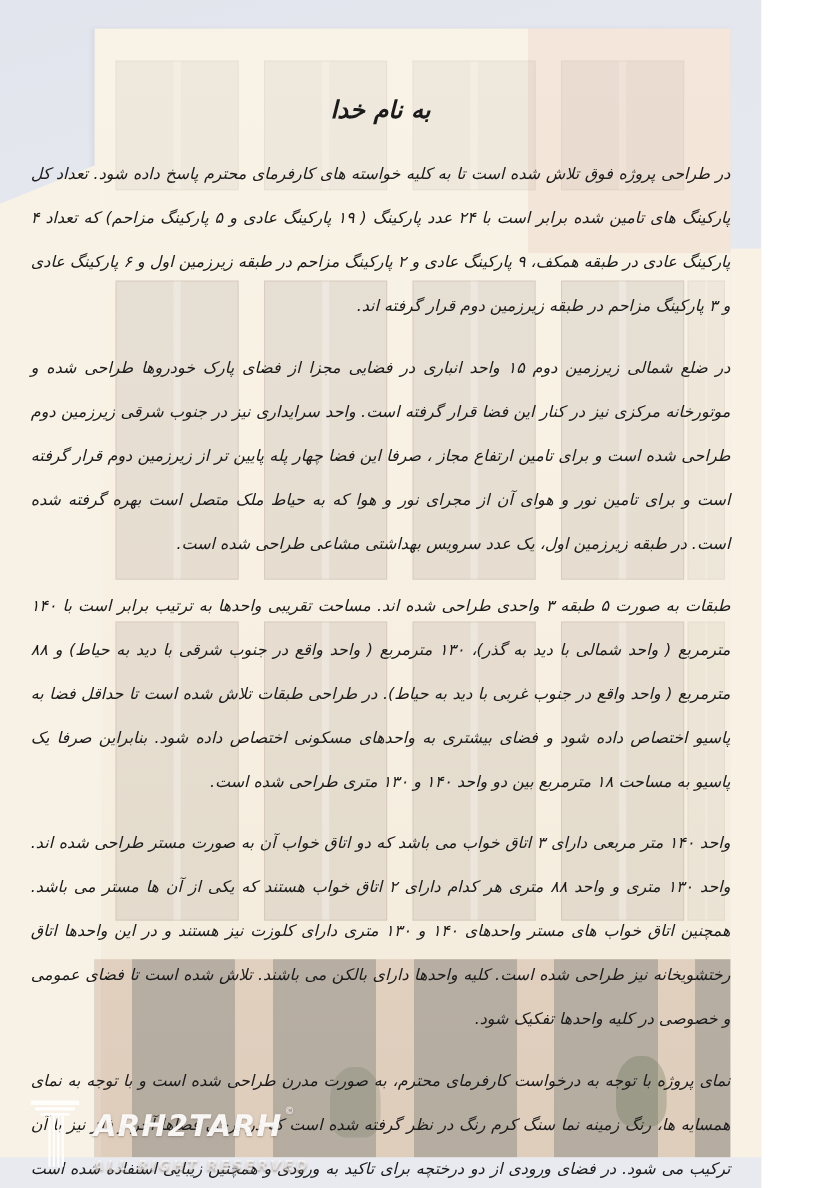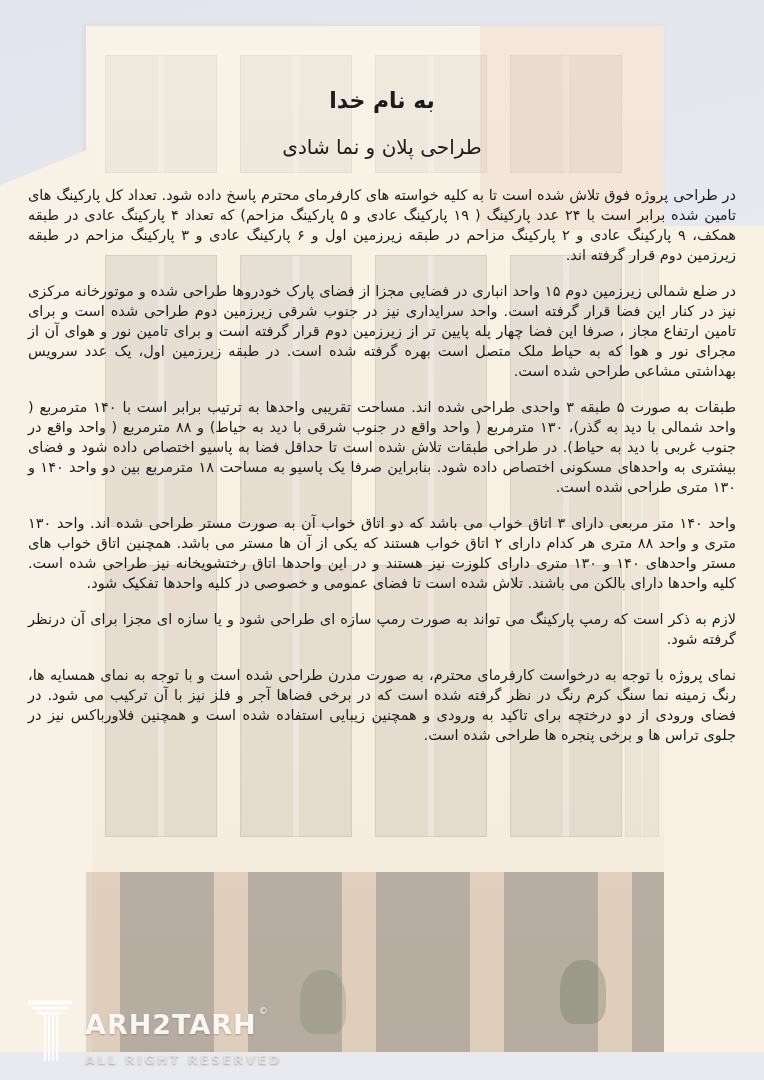--- a/index.html
+++ b/index.html
@@ -10,9 +10,10 @@
   }
   .page {
     position: relative;
-    width: 764px; height: 1080px;
+    width: 692px; height: 1080px;
     background: linear-gradient(165deg, #e2e5ed 0%, #e9ebf1 55%, #e6e8ee 100%);
     overflow: hidden;
+    font-style: italic;
   }
 
   

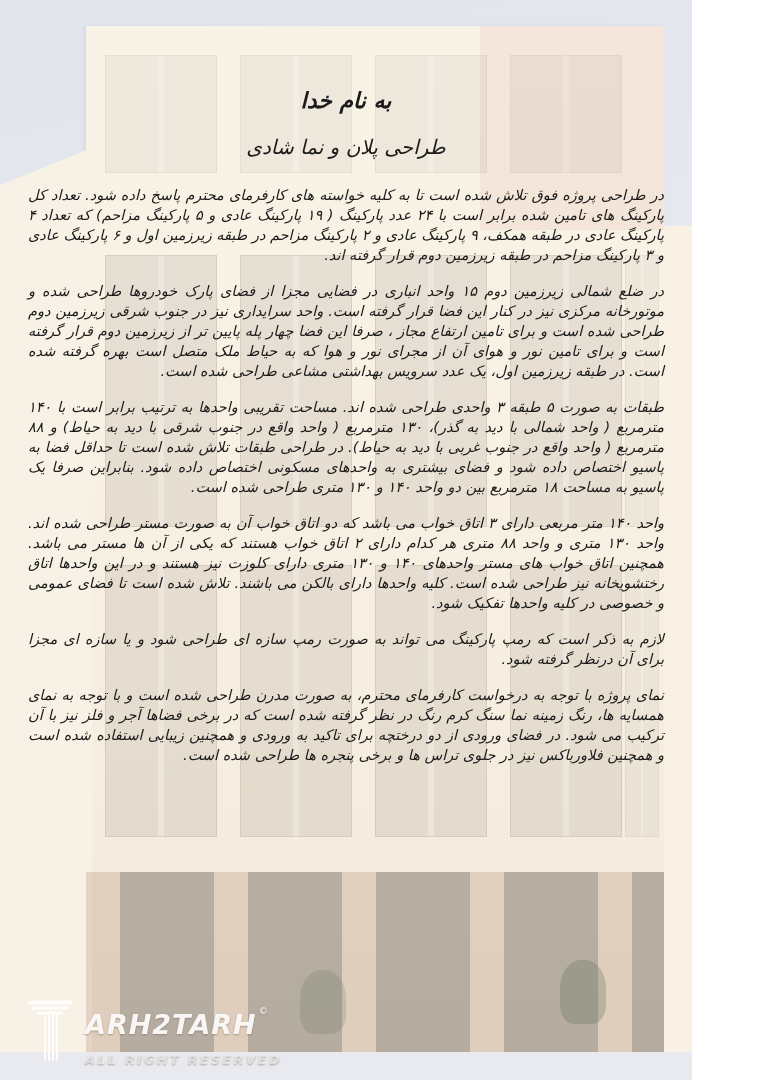--- a/index.html
+++ b/index.html
@@ -152,7 +152,6 @@
 
   <div class="content">
     <h1 class="doc-title">به نام خدا</h1>
-    <h2 class="doc-subtitle">طراحی پلان و نما شادی</h2>
 
     <div class="body-text">
       <p class="para">در طراحی پروژه فوق تلاش شده است تا به کلیه خواسته های کارفرمای محترم پاسخ داده شود. تعداد کل پارکینگ های تامین شده برابر است با ۲۴ عدد پارکینگ ( ۱۹ پارکینگ عادی و ۵ پارکینگ مزاحم) که تعداد ۴ پارکینگ عادی در طبقه همکف، ۹ پارکینگ عادی و ۲ پارکینگ مزاحم در طبقه زیرزمین اول و ۶ پارکینگ عادی و ۳ پارکینگ مزاحم در طبقه زیرزمین دوم قرار گرفته اند.</p>

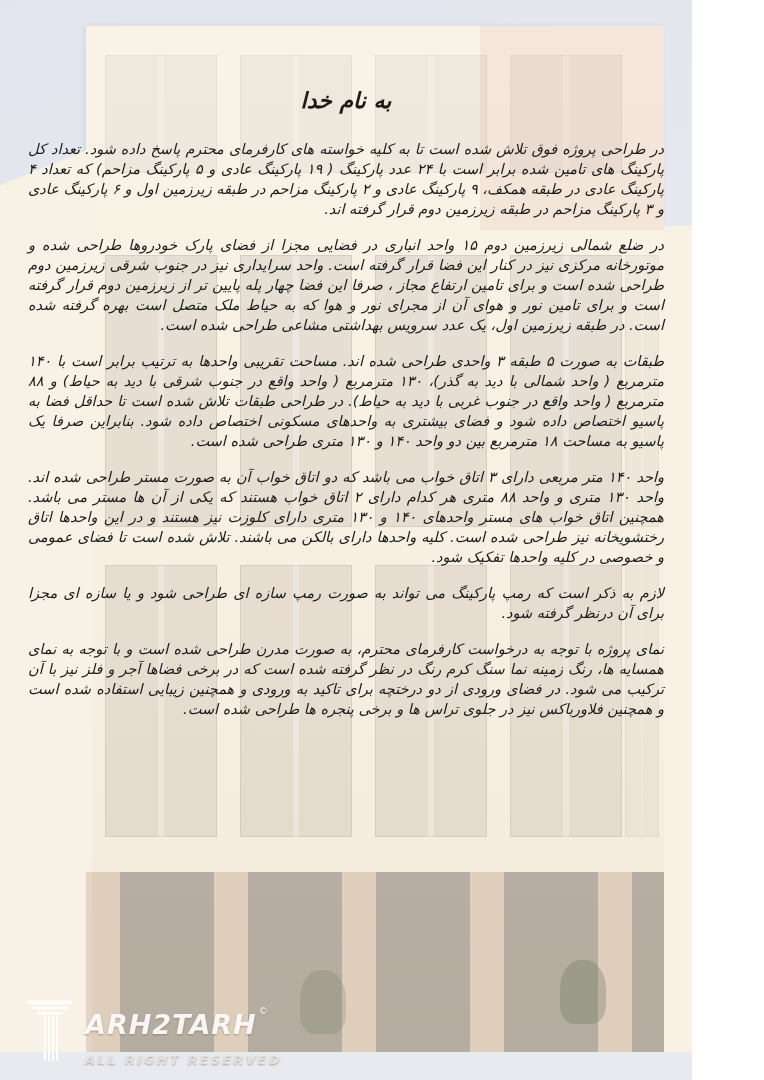--- a/index.html
+++ b/index.html
@@ -84,7 +84,7 @@
   .para {
     margin: 0 0 16px 0;
     font-size: 14.5px;
-    line-height: 20px;
+    line-height: 40px;
     text-align: justify;
     text-justify: inter-word;
   }

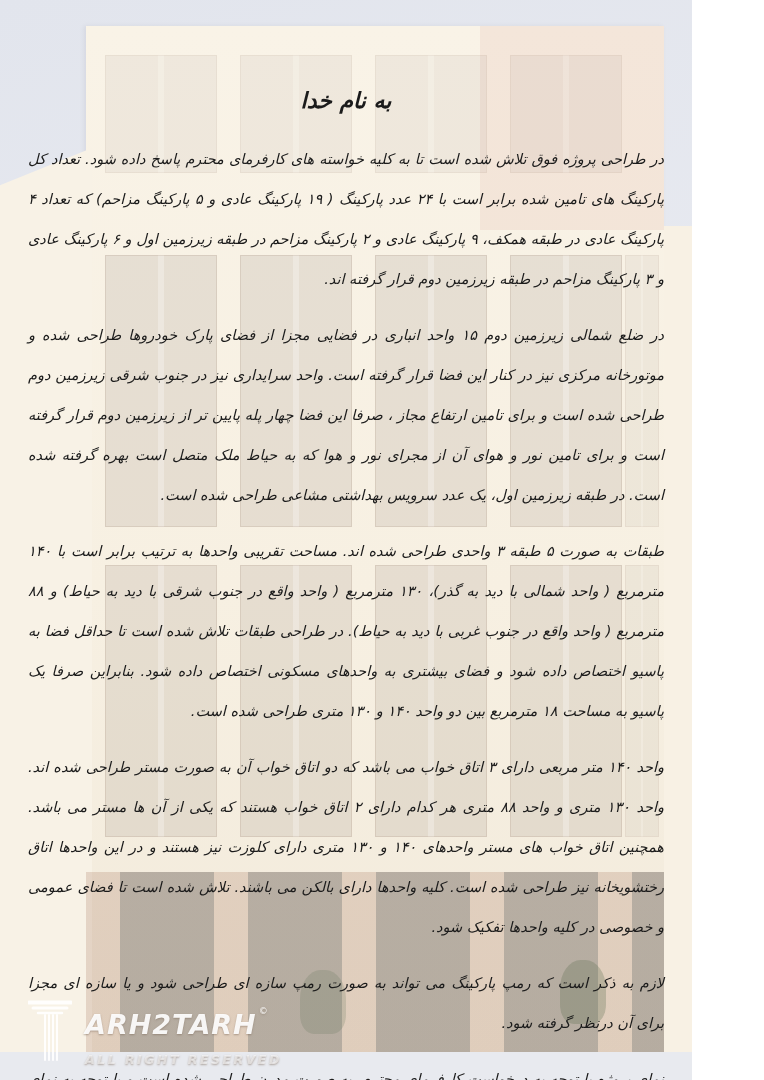--- a/index.html
+++ b/index.html
@@ -158,7 +158,6 @@
       <p class="para">در ضلع شمالی زیرزمین دوم ۱۵ واحد انباری در فضایی مجزا از فضای پارک خودروها طراحی شده و موتورخانه مرکزی نیز در کنار این فضا قرار گرفته است. واحد سرایداری نیز در جنوب شرقی زیرزمین دوم طراحی شده است و برای تامین ارتفاع مجاز ، صرفا این فضا چهار پله پایین تر از زیرزمین دوم قرار گرفته است و برای تامین نور و هوای آن از مجرای نور و هوا که به حیاط ملک متصل است بهره گرفته شده است. در طبقه زیرزمین اول، یک عدد سرویس بهداشتی مشاعی طراحی شده است.</p>
       <p class="para">طبقات به صورت ۵ طبقه ۳ واحدی طراحی شده اند. مساحت تقریبی واحدها به ترتیب برابر است با ۱۴۰ مترمربع ( واحد شمالی با دید به گذر)، ۱۳۰ مترمربع ( واحد واقع در جنوب شرقی با دید به حیاط) و ۸۸ مترمربع ( واحد واقع در جنوب غربی با دید به حیاط). در طراحی طبقات تلاش شده است تا حداقل فضا به پاسیو اختصاص داده شود و فضای بیشتری به واحدهای مسکونی اختصاص داده شود. بنابراین صرفا یک پاسیو به مساحت ۱۸ مترمربع بین دو واحد ۱۴۰ و ۱۳۰ متری طراحی شده است.</p>
       <p class="para">واحد ۱۴۰ متر مربعی دارای ۳ اتاق خواب می باشد که دو اتاق خواب آن به صورت مستر طراحی شده اند. واحد ۱۳۰ متری و واحد ۸۸ متری هر کدام دارای ۲ اتاق خواب هستند که یکی از آن ها مستر می باشد. همچنین اتاق خواب های مستر واحدهای ۱۴۰ و ۱۳۰ متری دارای کلوزت نیز هستند و در این واحدها اتاق رختشویخانه نیز طراحی شده است. کلیه واحدها دارای بالکن می باشند. تلاش شده است تا فضای عمومی و خصوصی در کلیه واحدها تفکیک شود.</p>
-      <p class="para">لازم به ذکر است که رمپ پارکینگ می تواند به صورت رمپ سازه ای طراحی شود و یا سازه ای مجزا برای آن درنظر گرفته شود.</p>
       <p class="para">نمای پروژه با توجه به درخواست کارفرمای محترم، به صورت مدرن طراحی شده است و با توجه به نمای همسایه ها، رنگ زمینه نما سنگ کرم رنگ در نظر گرفته شده است که در برخی فضاها آجر و فلز نیز با آن ترکیب می شود. در فضای ورودی از دو درختچه برای تاکید به ورودی و همچنین زیبایی استفاده شده است و همچنین فلاورباکس نیز در جلوی تراس ها و برخی پنجره ها طراحی شده است.</p>
     </div>
   </div>

